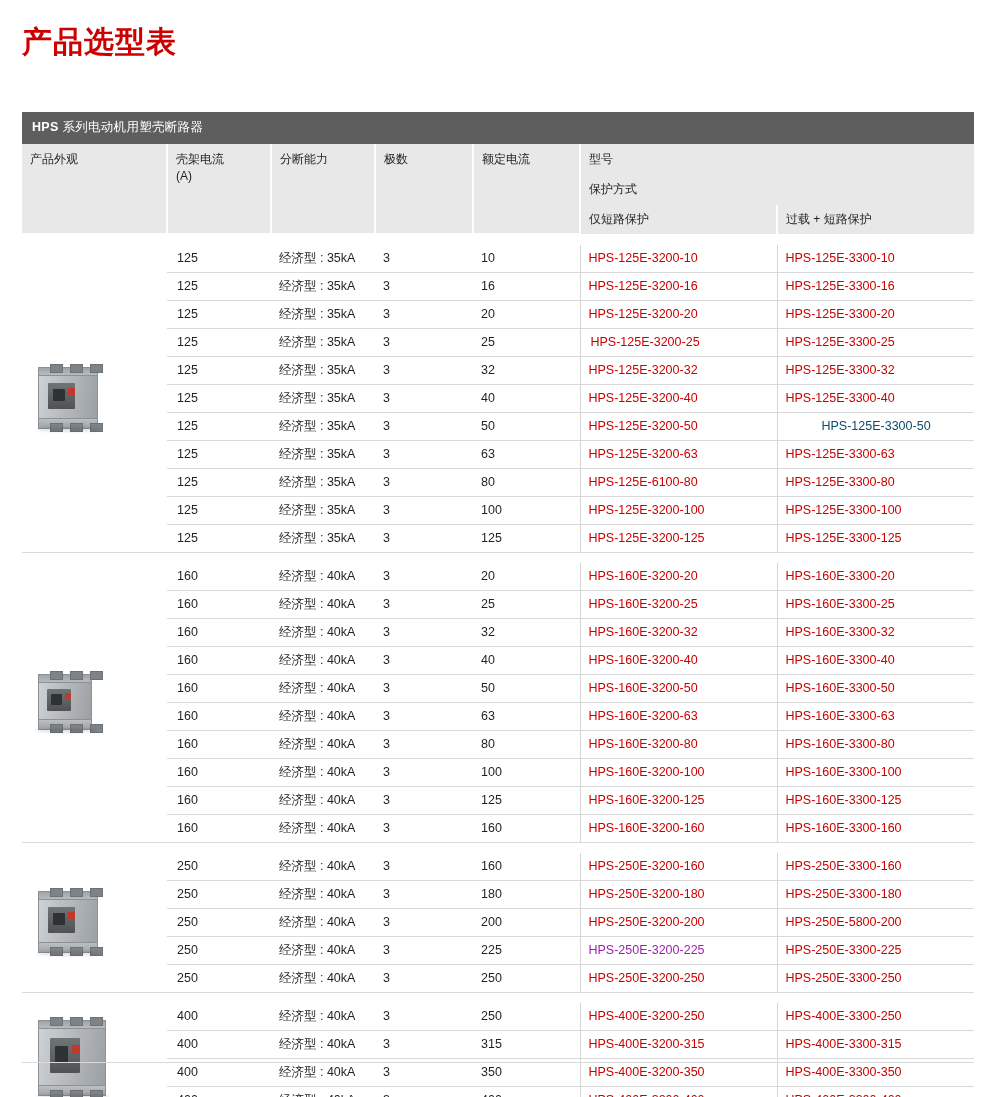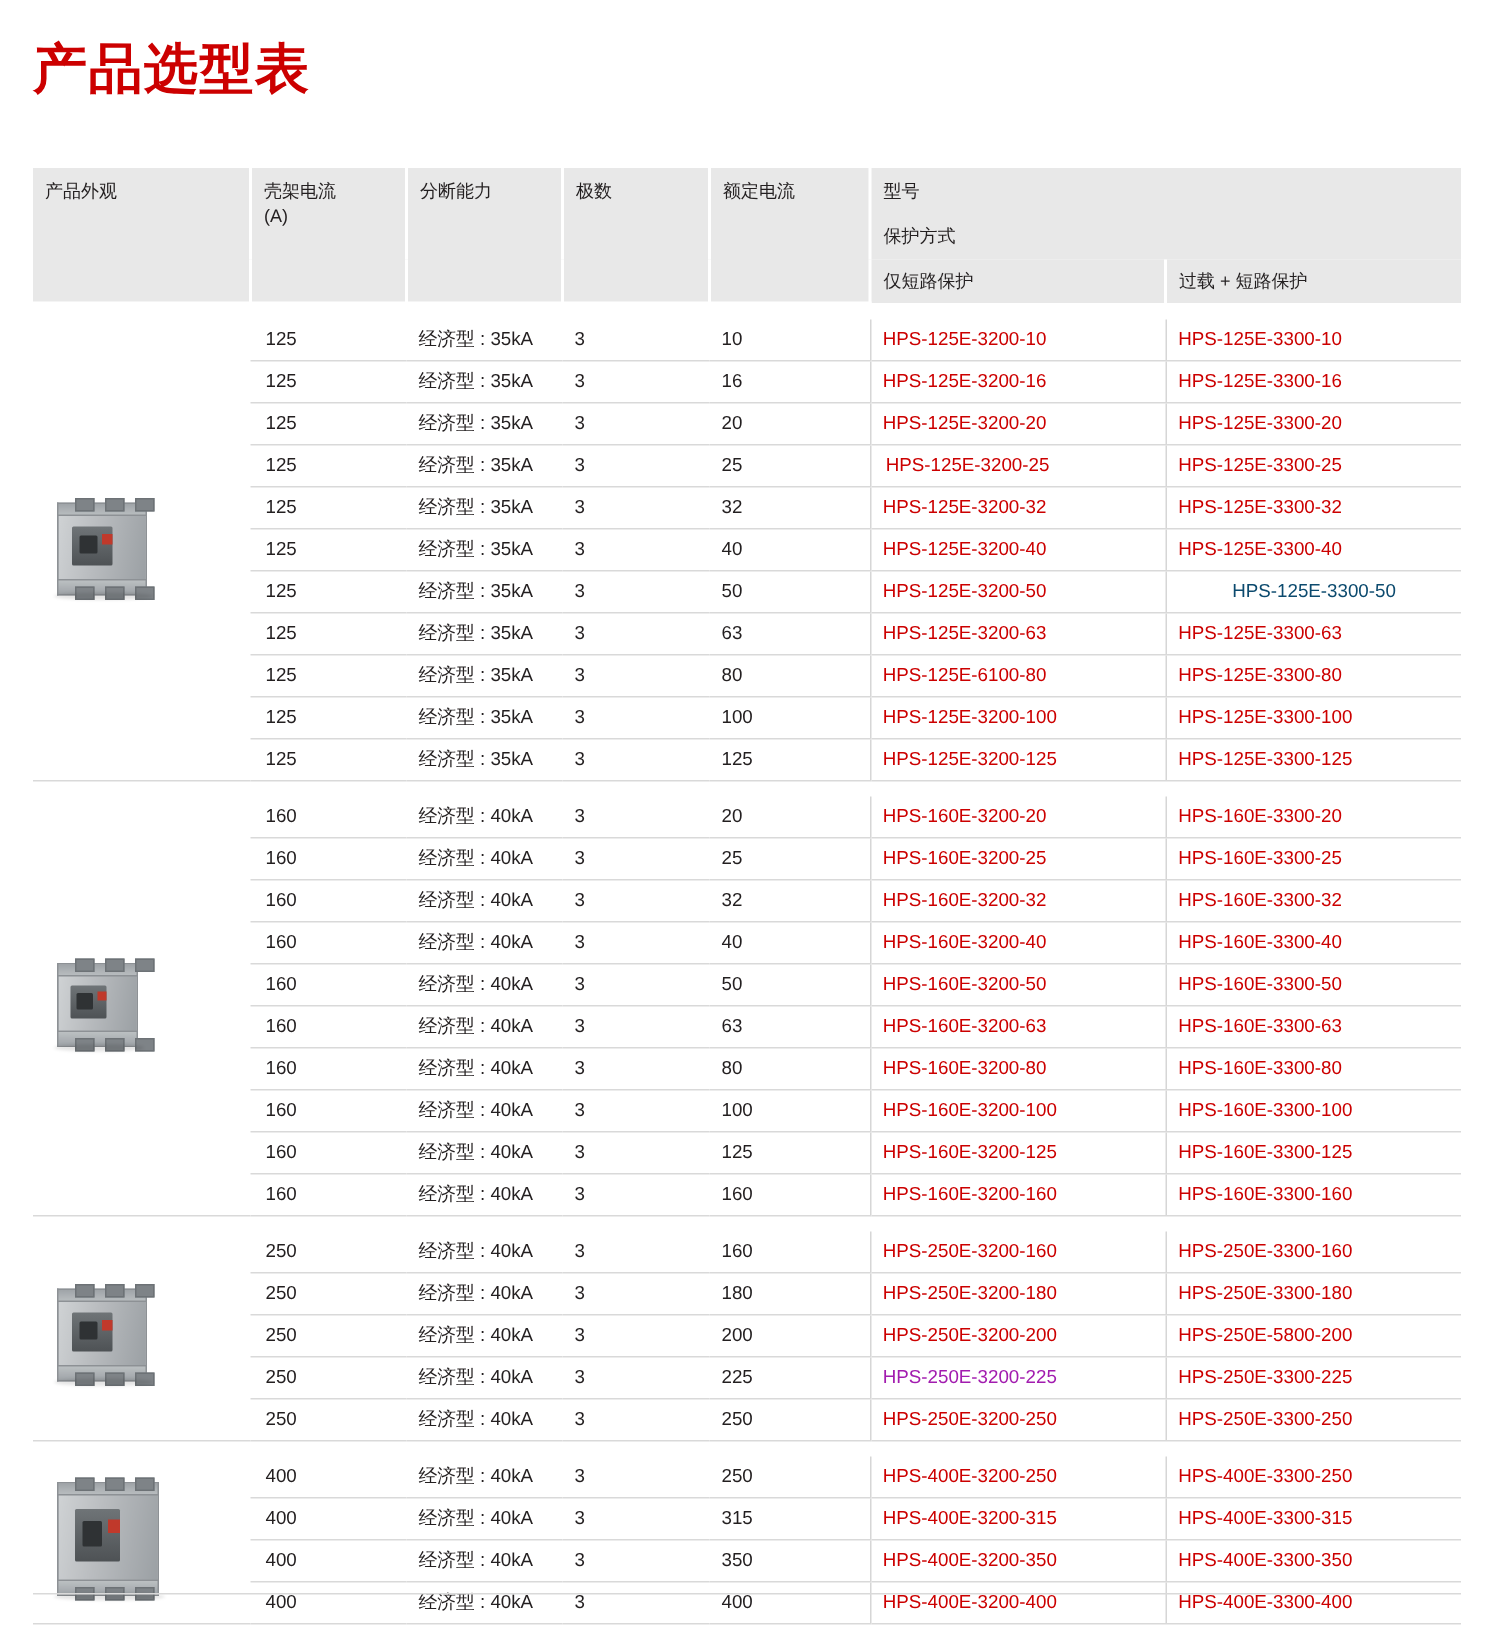--- a/index.html
+++ b/index.html
@@ -24,7 +24,7 @@
     position: absolute;
     left: 22px;
     top: 22px;
-    font-size: 36px;
+    font-size: 30px;
     font-weight: bold;
     color: #cc0000;
     letter-spacing: 1px;

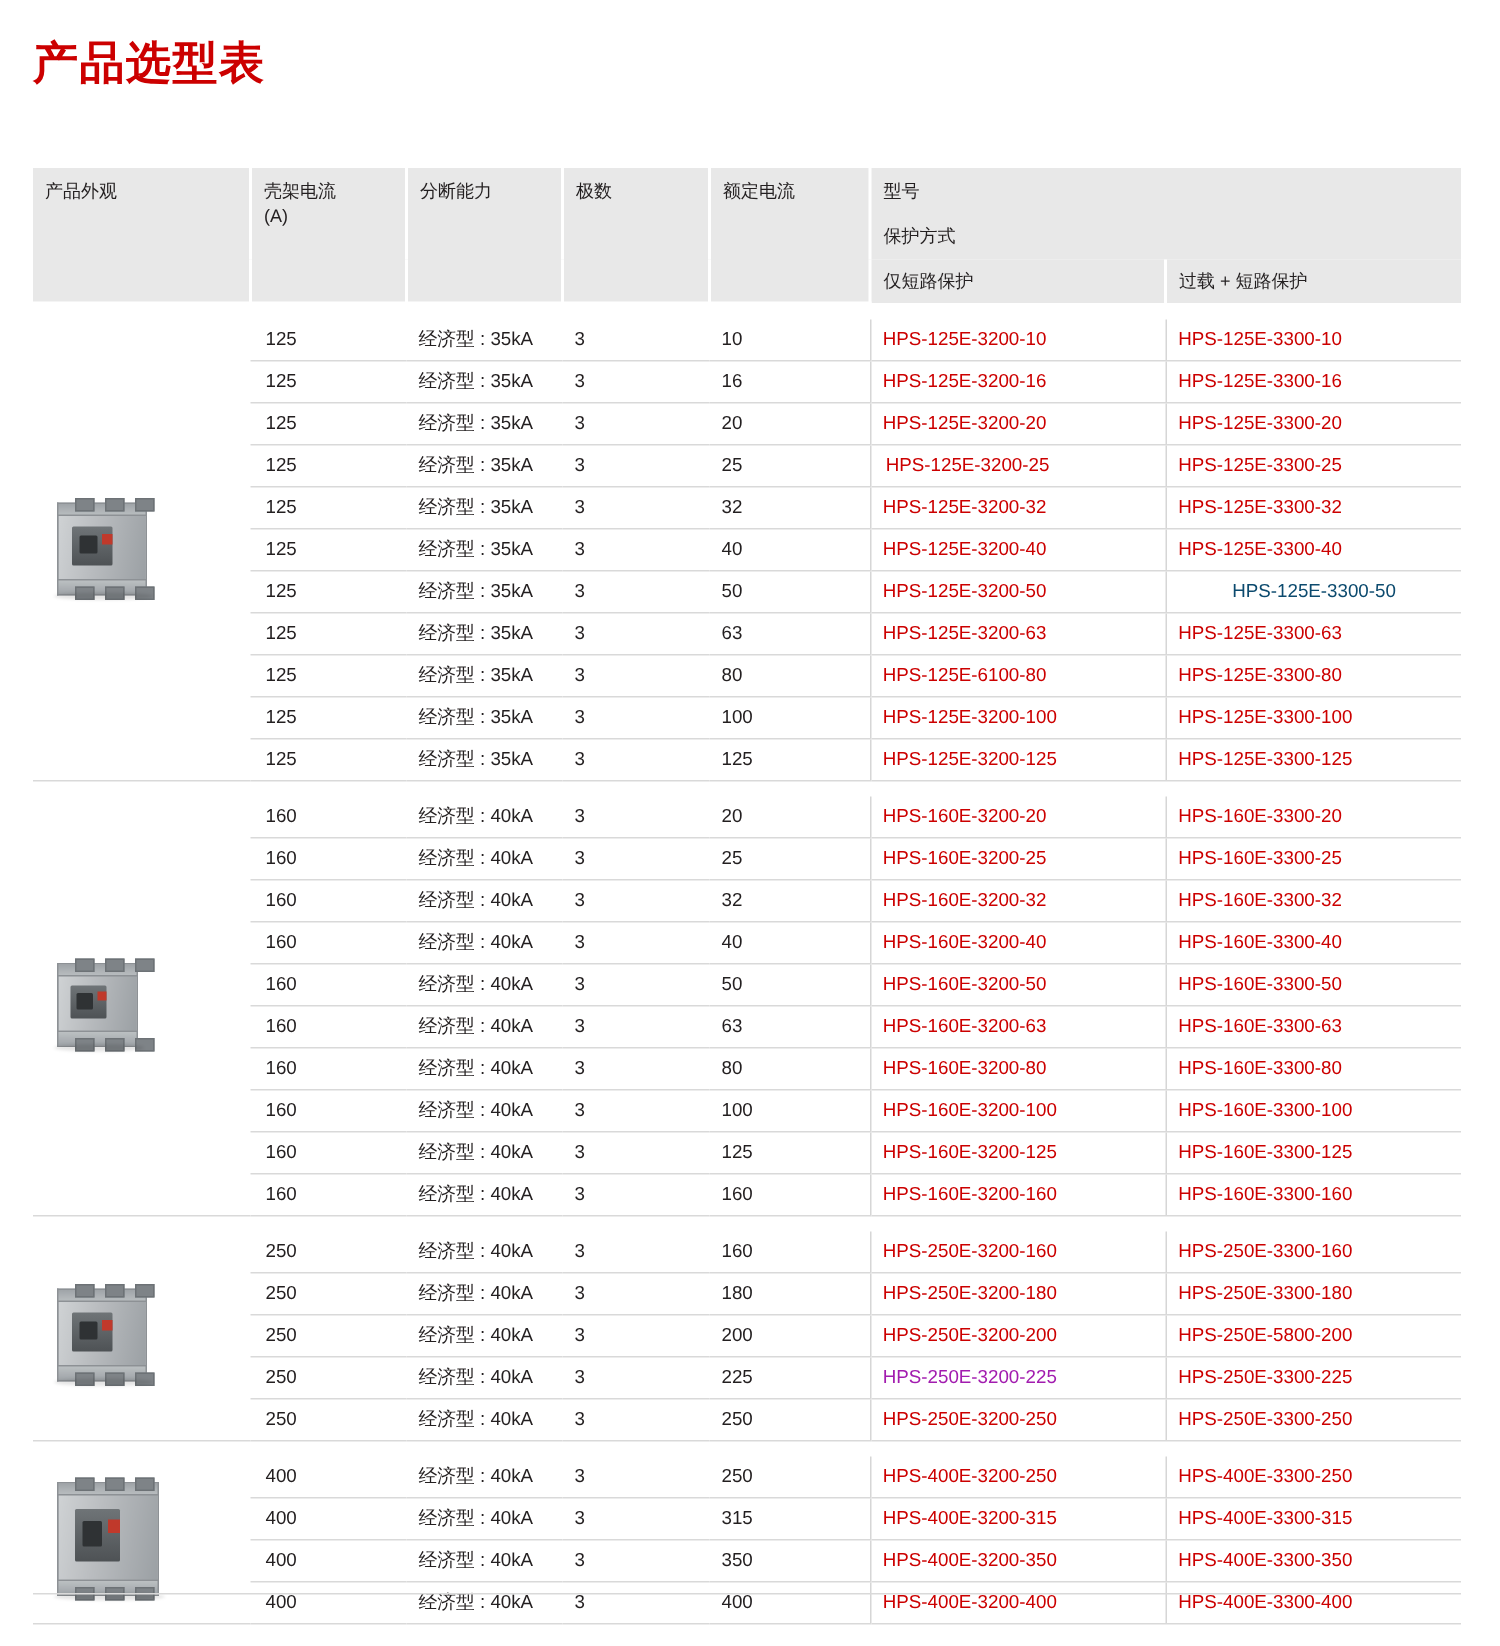--- a/index.html
+++ b/index.html
@@ -179,6 +179,10 @@
 
   <div class="table-wrap">
 
+    <div class="series-bar">
+      <span class="code">HPS</span>
+      <span>系列电动机用塑壳断路器</span>
+    </div>
 
     <table class="main">
       <colgroup>

